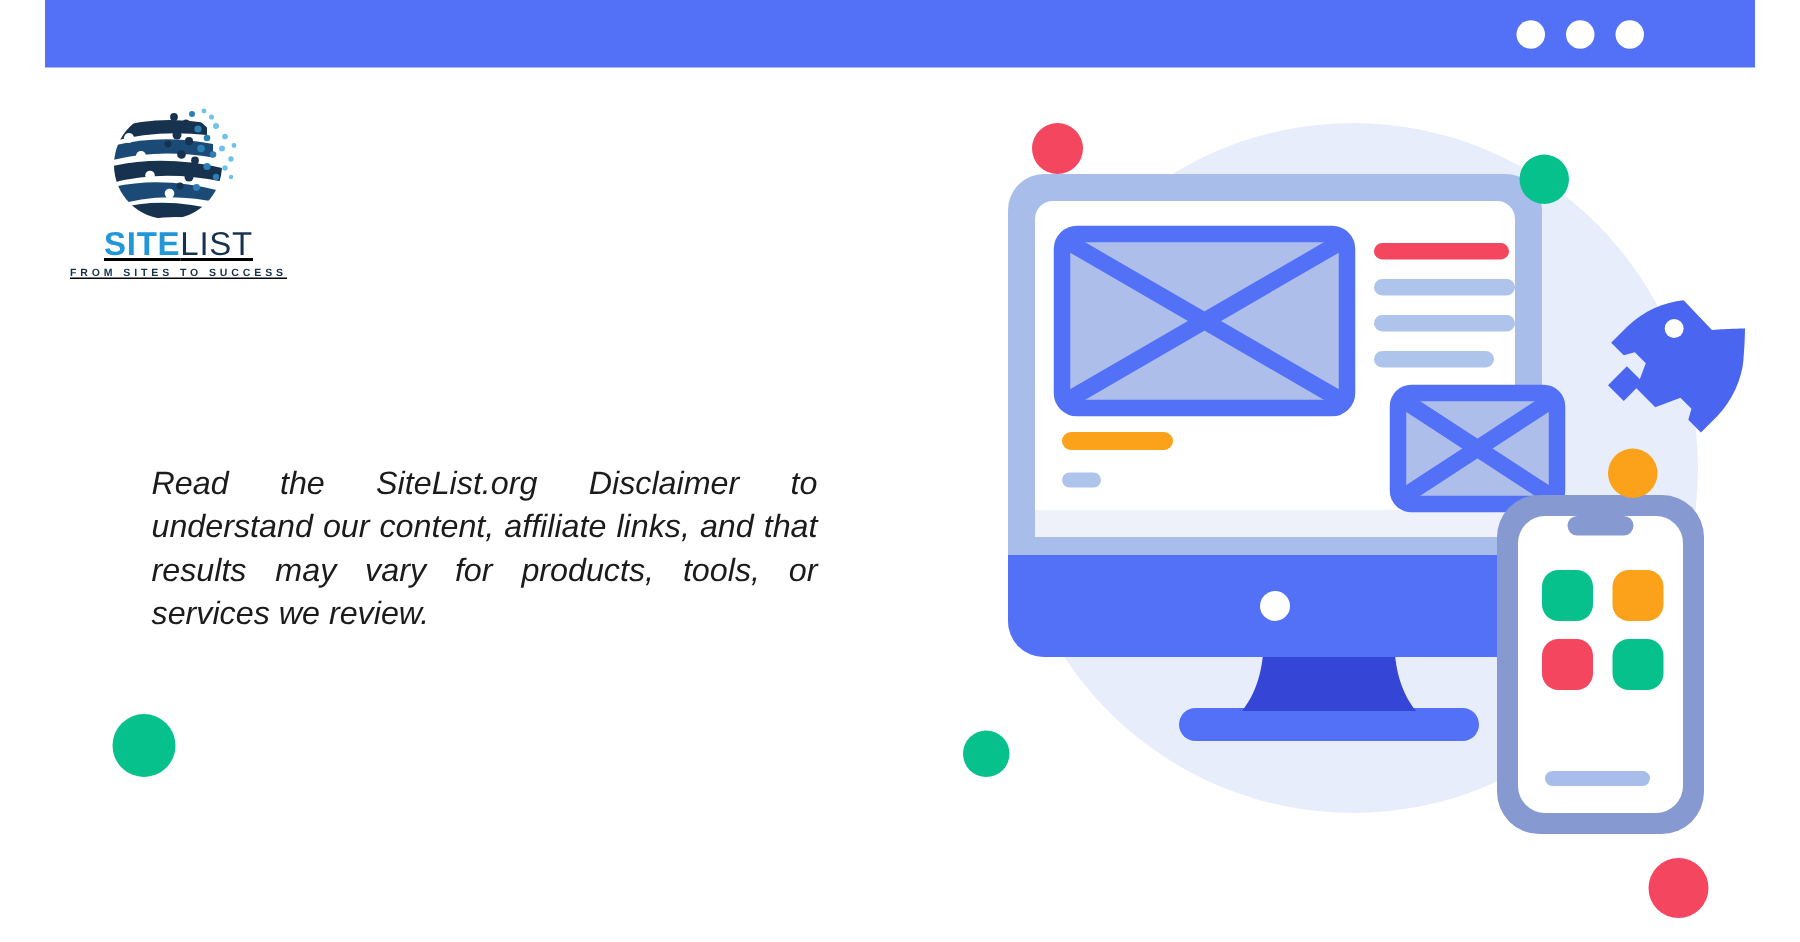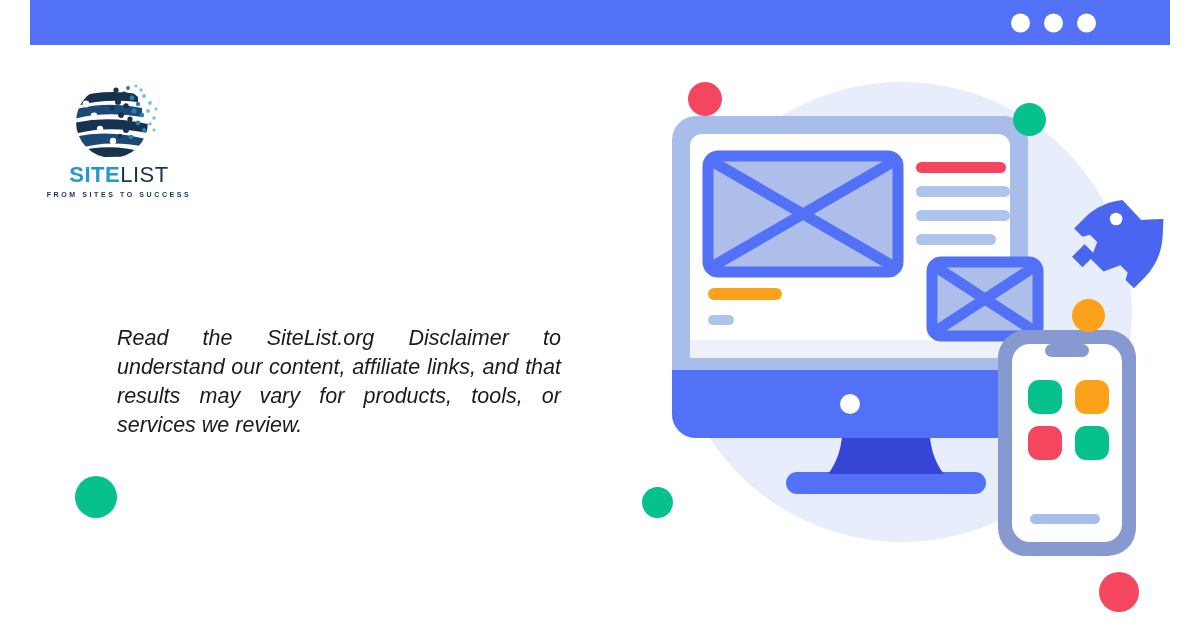--- a/index.html
+++ b/index.html
@@ -48,8 +48,9 @@
   .logo-block {
     position: absolute;
     left: 44px;
-    top: 78px;
+    top: 66px;
     width: 150px;
+    text-decoration: underline;
   }
   .logo-globe {
     position: relative;

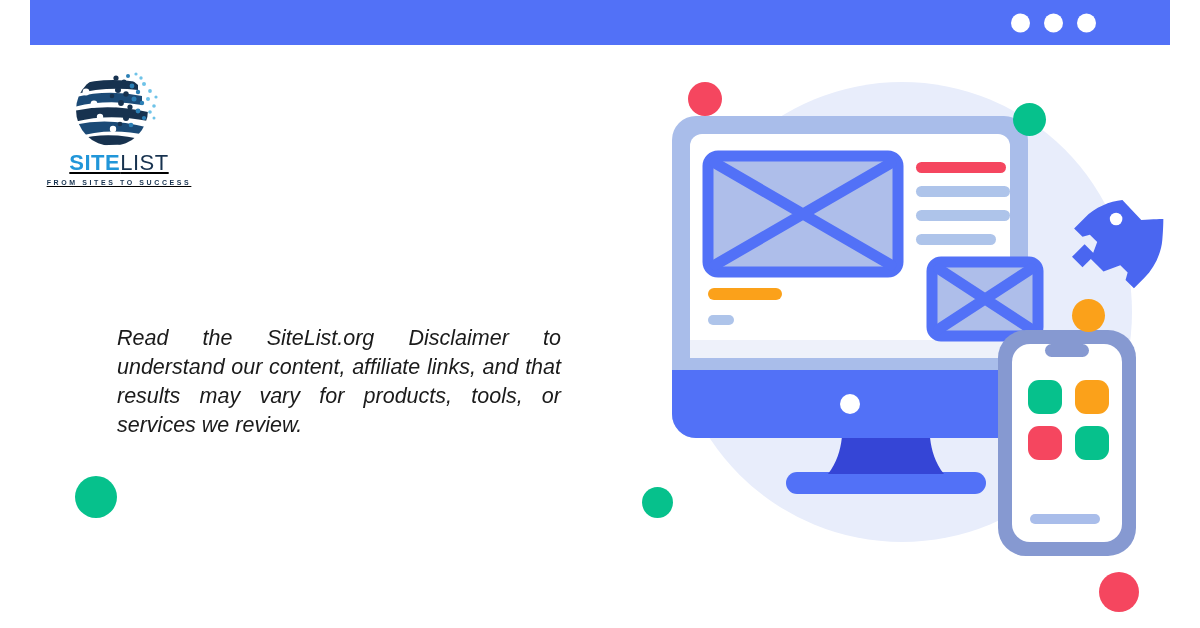--- a/index.html
+++ b/index.html
@@ -99,7 +99,7 @@
     left: 101px;
     top: 308px;
     width: 444px;
-    margin: 16px;
+    margin: 0;
     font-size: 21.5px;
     line-height: 29px;
     font-style: italic;

